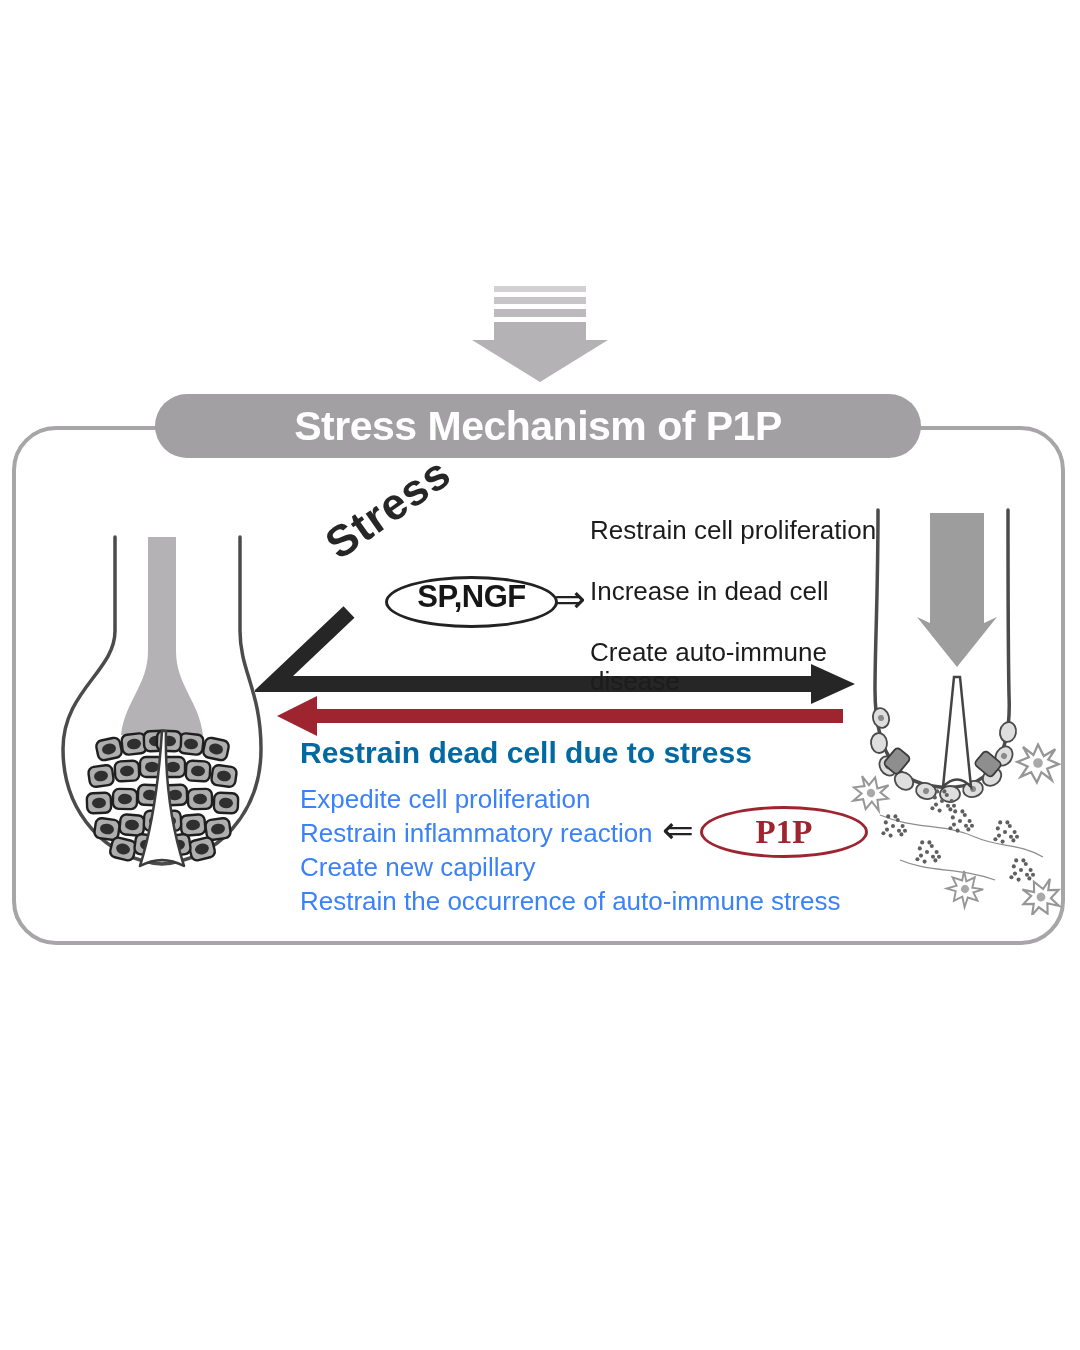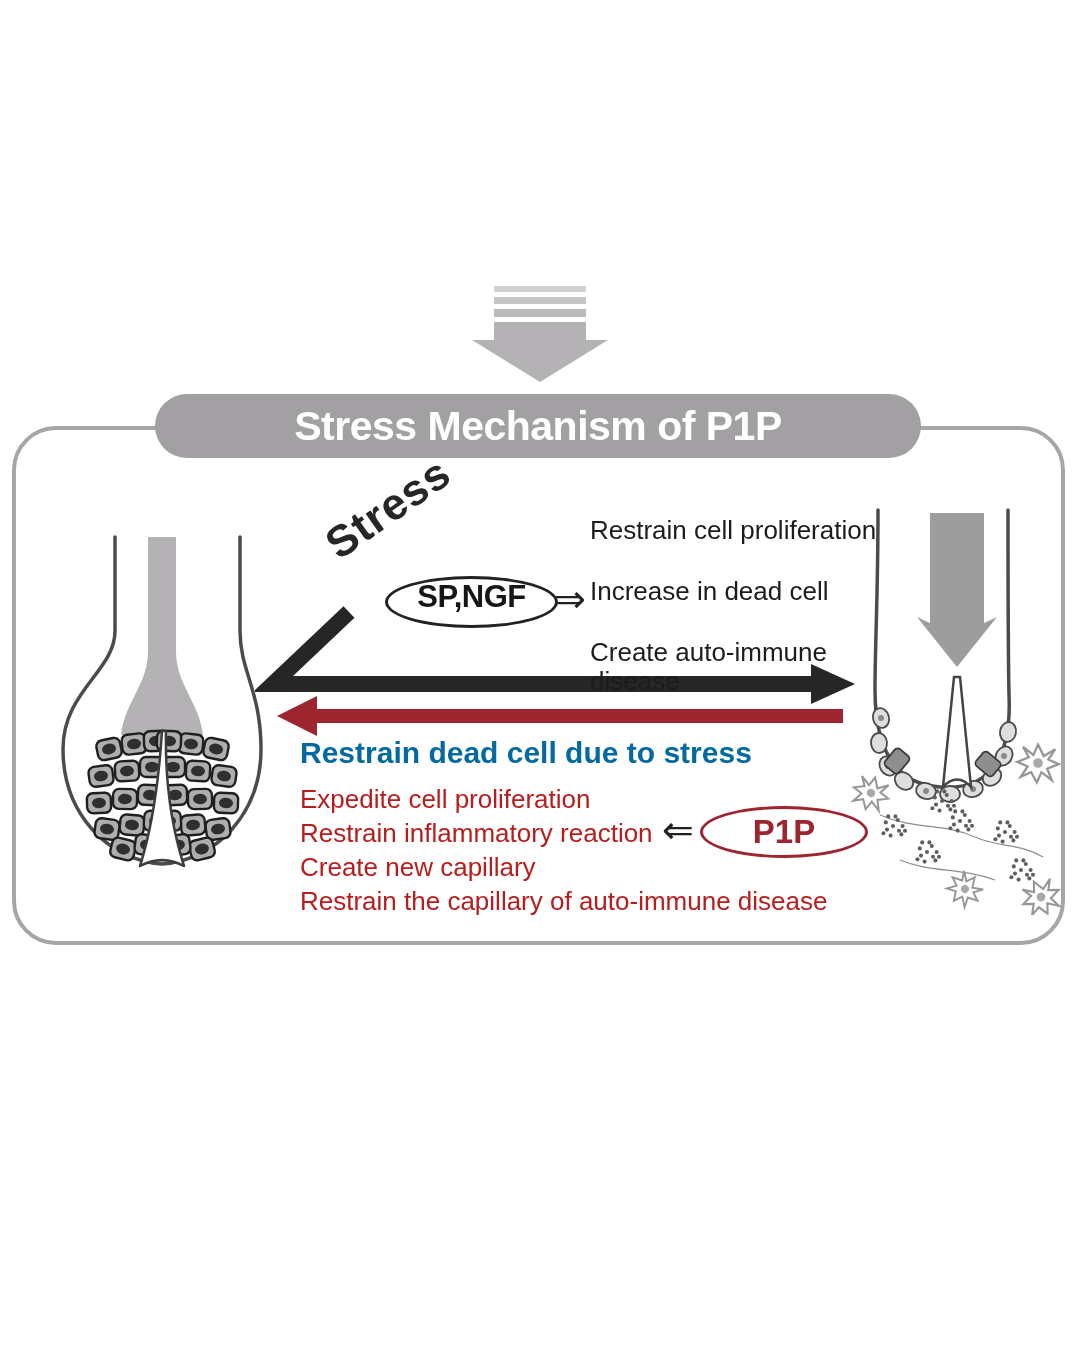--- a/index.html
+++ b/index.html
@@ -40,7 +40,7 @@
   .red-headline{left:300px;top:736px;font-size:30px;font-weight:bold;color:#0369a1;}
 
   .effects-bottom{left:300px;top:786px;width:620px;margin:0;padding:0;list-style:none;
-                  font-size:26px;line-height:26px;color:#b91c1c;}
+                  font-size:26px;line-height:26px;color:#3b82f6;}
   .effects-bottom li{margin-bottom:8px;}
 
   .imply-left{left:662px;top:808px;font-size:38px;color:#222;z-index:4;}

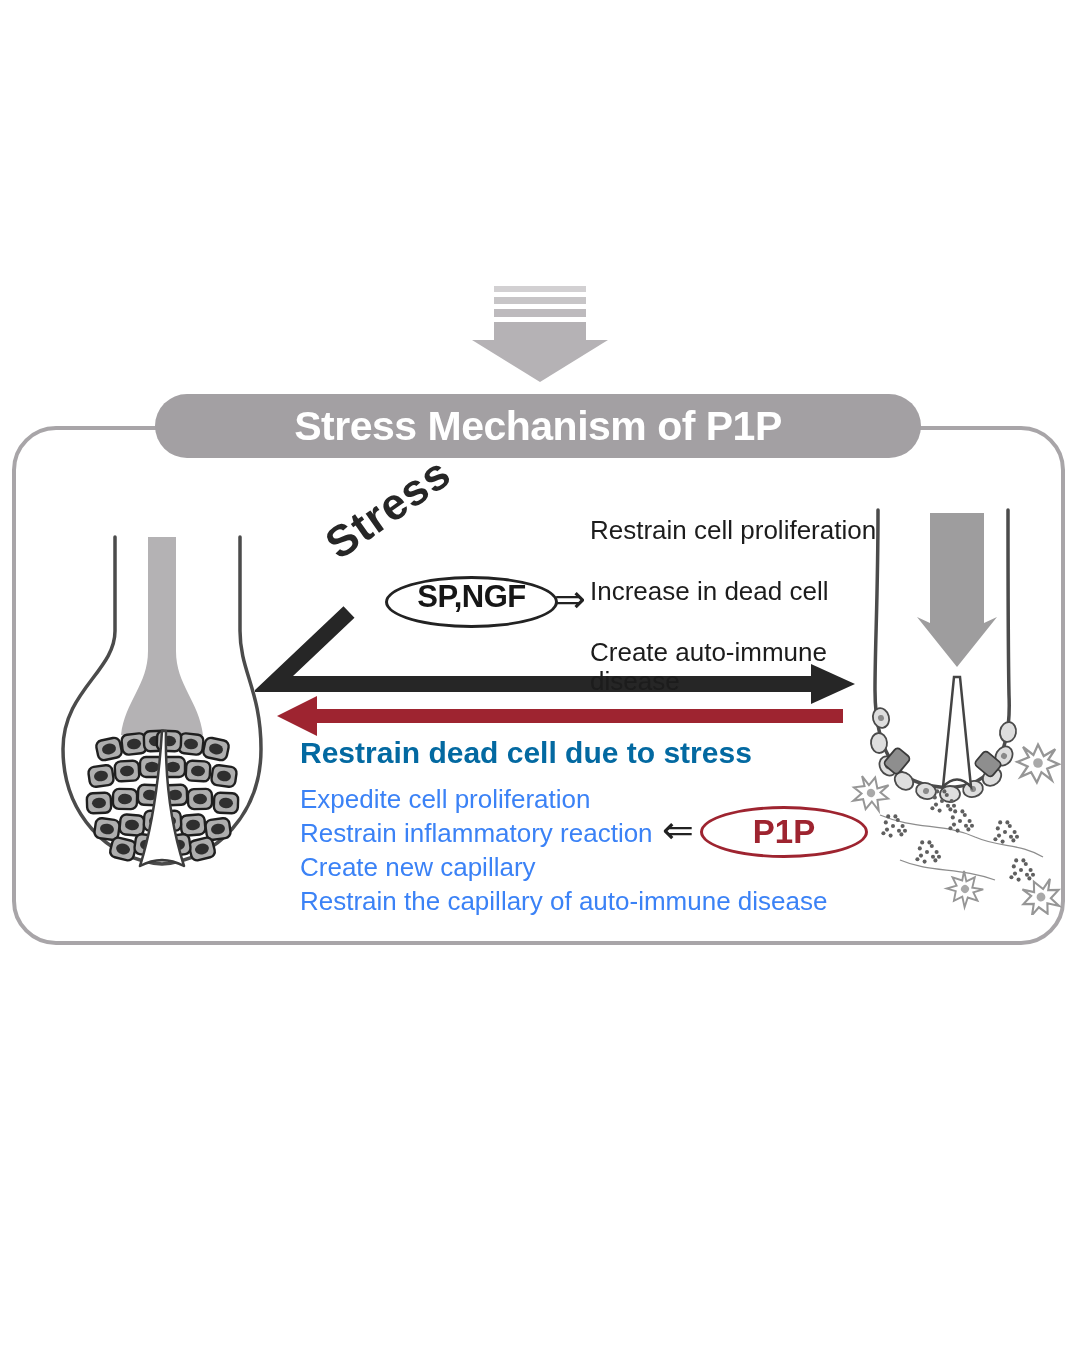--- a/index.html
+++ b/index.html
@@ -46,7 +46,7 @@
   .imply-left{left:662px;top:808px;font-size:38px;color:#222;z-index:4;}
   .p1p{left:700px;top:806px;width:162px;height:46px;border:3px solid #9e2430;border-radius:50%;
        background:#fff;display:flex;align-items:center;justify-content:center;z-index:4;}
-  .p1p span{font-size:33px;font-weight:bold;color:#9e2430;}
+  .p1p span{font-size:33px;font-weight:bold;color:#9e2430;font-family:Liberation Serif, serif;}
 
   
   .outline{fill:none;stroke:#4b4b4b;stroke-width:3.5;stroke-linecap:round;}

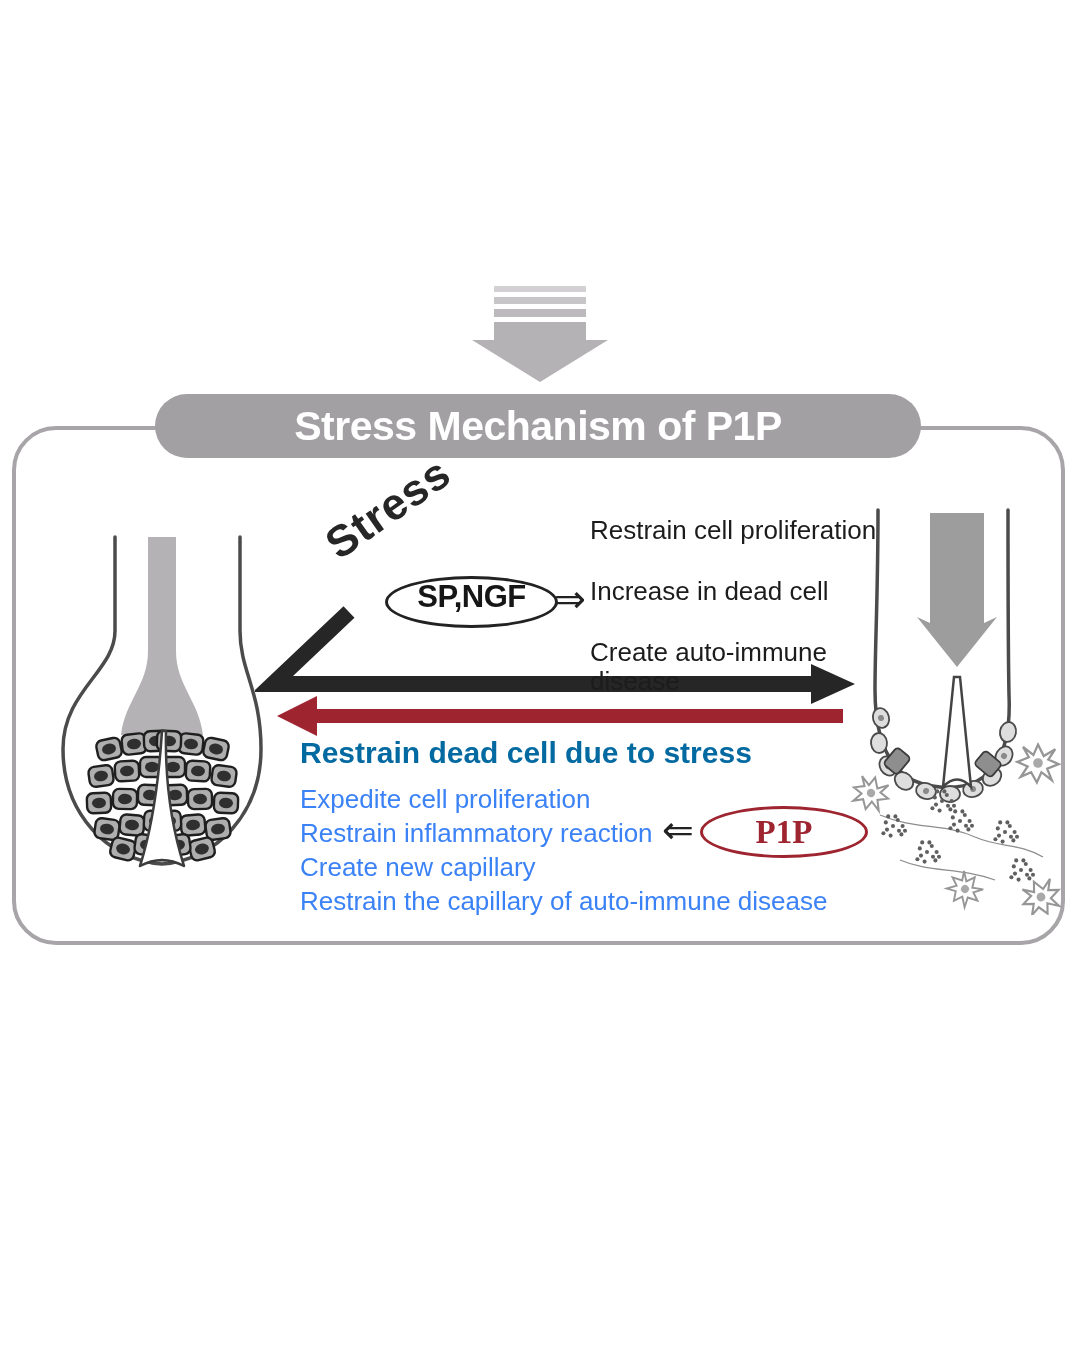--- a/index.html
+++ b/index.html
@@ -391,7 +391,7 @@
     <li>Expedite cell proliferation</li>
     <li>Restrain inflammatory reaction</li>
     <li>Create new capillary</li>
-    <li>Restrain the capillary of auto-immune disease</li>
+    <li>Restrain the occurrence of auto-immune stress</li>
   </ul>
 
   <div class="abs imply-left">⇐</div>

